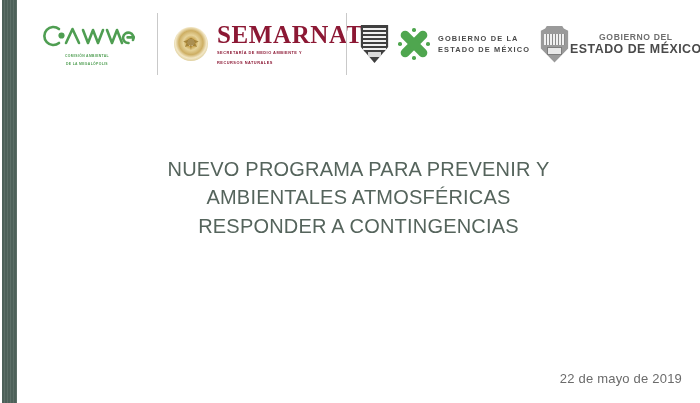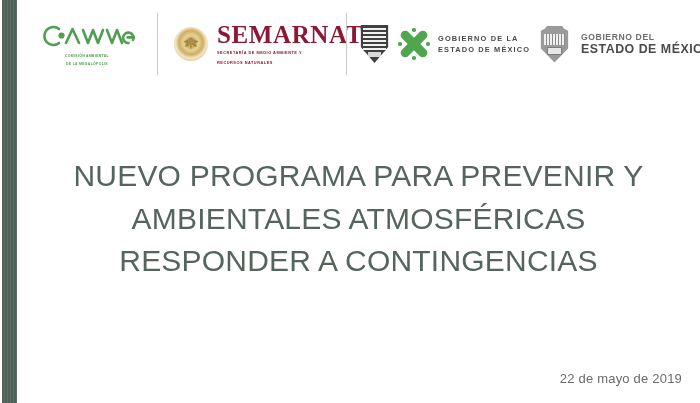--- a/index.html
+++ b/index.html
@@ -227,7 +227,8 @@
   .edomex-cell {
     width: 165px;
     padding-left: 14px;
-    gap: 11px;
+    gap: 0;
+    text-align: center;
   }
   .crest-gray {
     width: 31px;

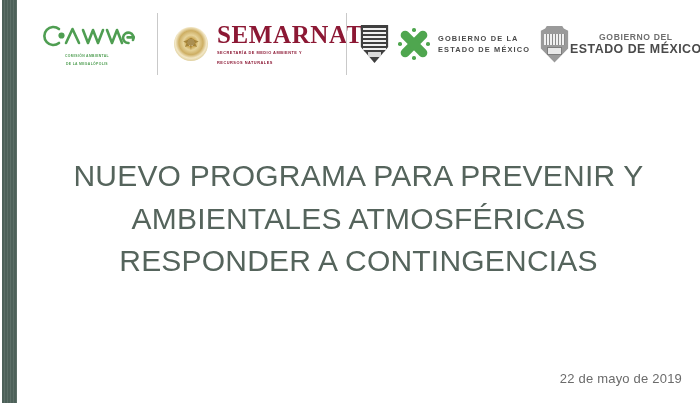--- a/index.html
+++ b/index.html
@@ -289,7 +289,7 @@
     text-align: center;
   }
   .title-line {
-    font-size: 30px;
+    font-size: 20px;
     font-weight: normal;
     color: #55645c;
     line-height: 1.42;

